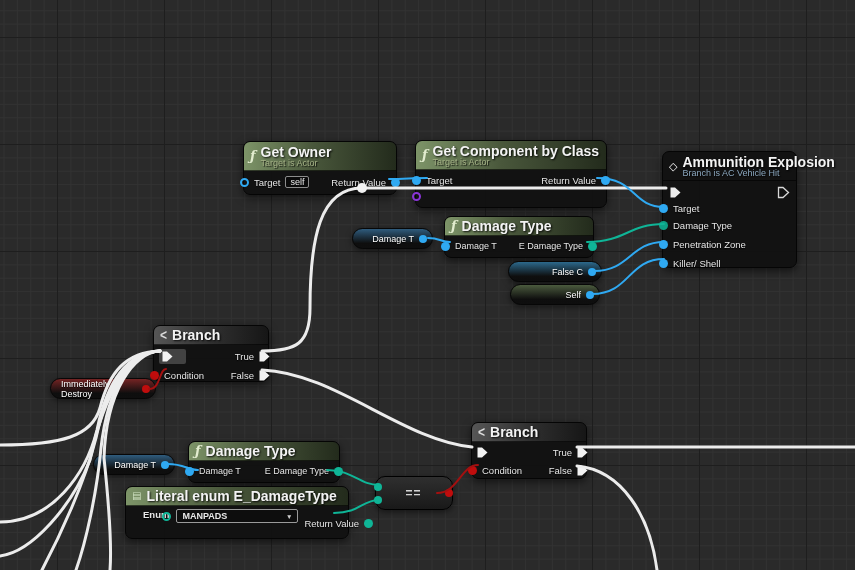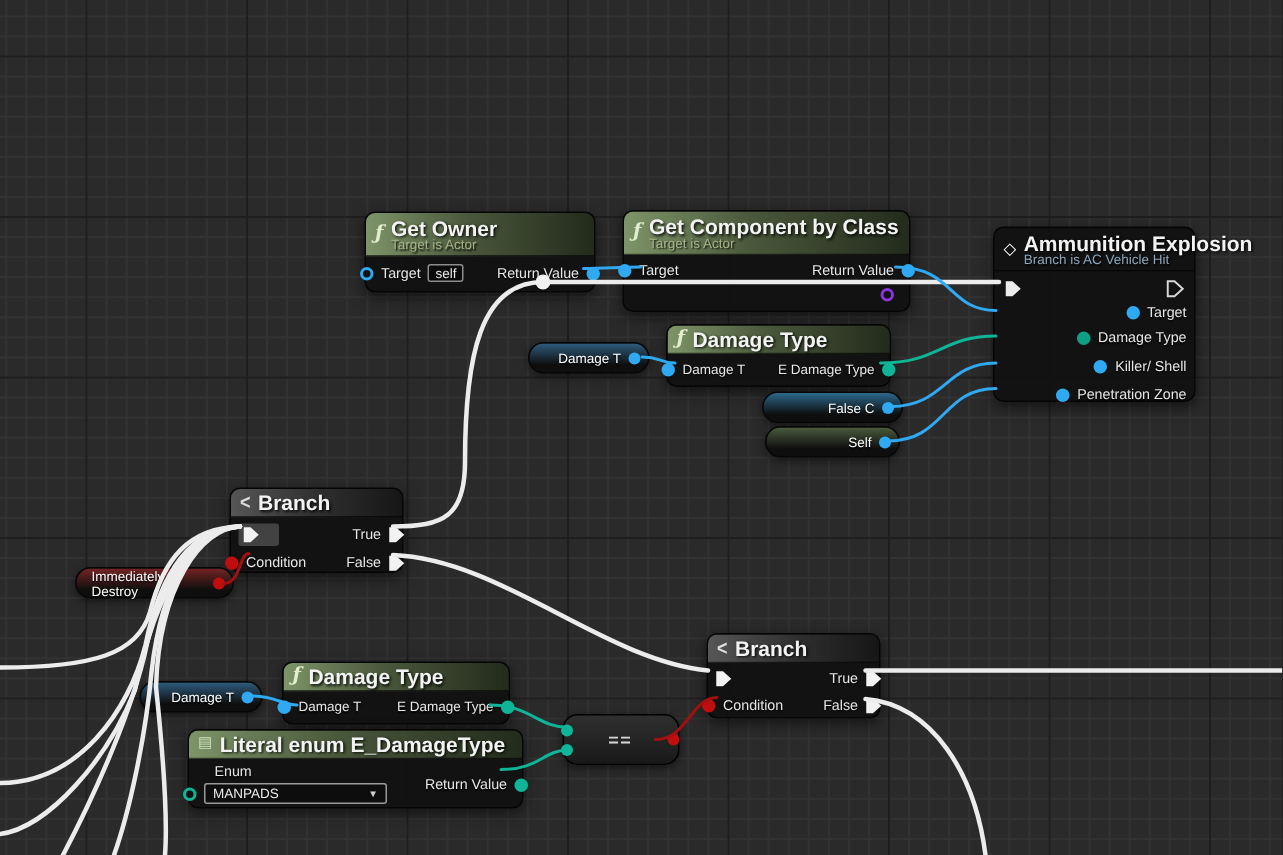--- a/index.html
+++ b/index.html
@@ -29,7 +29,7 @@
   .evicon{font-size:11px;color:#fff;line-height:10px;}
   .bricon{font-size:12px;font-weight:700;color:#dcdcdc;line-height:10px;transform:scaleY(1.15);}
   .enicon{font-size:10px;color:#cfe0c0;line-height:10px;}
-  .row{display:flex;align-items:center;padding:3px 5px;justify-content:flex-end;}
+  .row{display:flex;align-items:center;padding:3px 5px;}
   .lbl{font-size:9.5px;color:#e6e6e6;text-shadow:0 1px 1px #000;white-space:nowrap;}
   .flex1{flex:1 1 auto;min-width:6px;}
   .p{width:9px;height:9px;border-radius:50%;flex:none;box-sizing:border-box;}

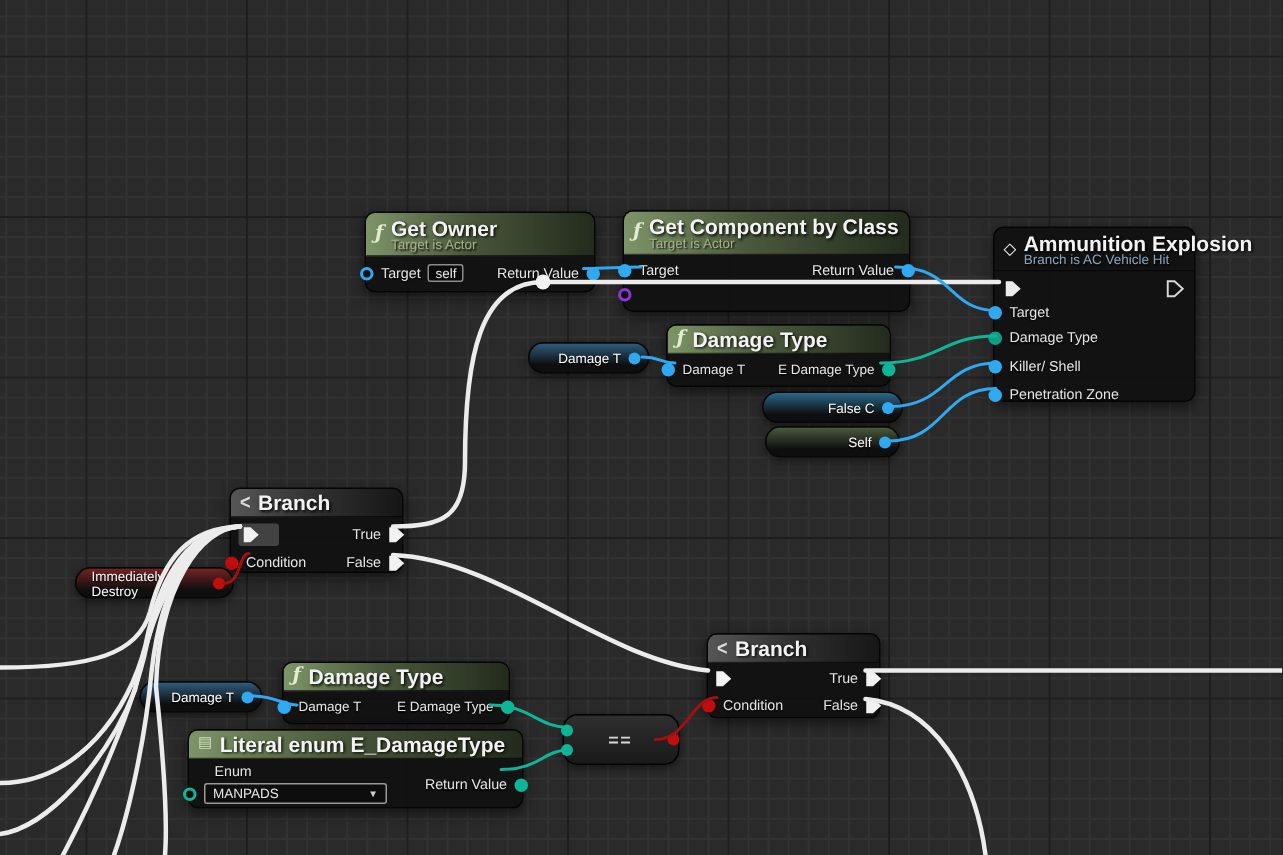--- a/index.html
+++ b/index.html
@@ -134,11 +134,11 @@
     </div>
     <div class="row" style="padding:4px 5px;">
       <span class="p fill pl" style="color:#2fa9f2;"></span>
+      <span class="lbl">Penetration Zone</span>
+    </div>
+    <div class="row" style="padding:4px 5px;">
+      <span class="p fill pl" style="color:#2fa9f2;"></span>
       <span class="lbl">Killer/ Shell</span>
-    </div>
-    <div class="row" style="padding:4px 5px;">
-      <span class="p fill pl" style="color:#2fa9f2;"></span>
-      <span class="lbl">Penetration Zone</span>
     </div>
   </div>
 

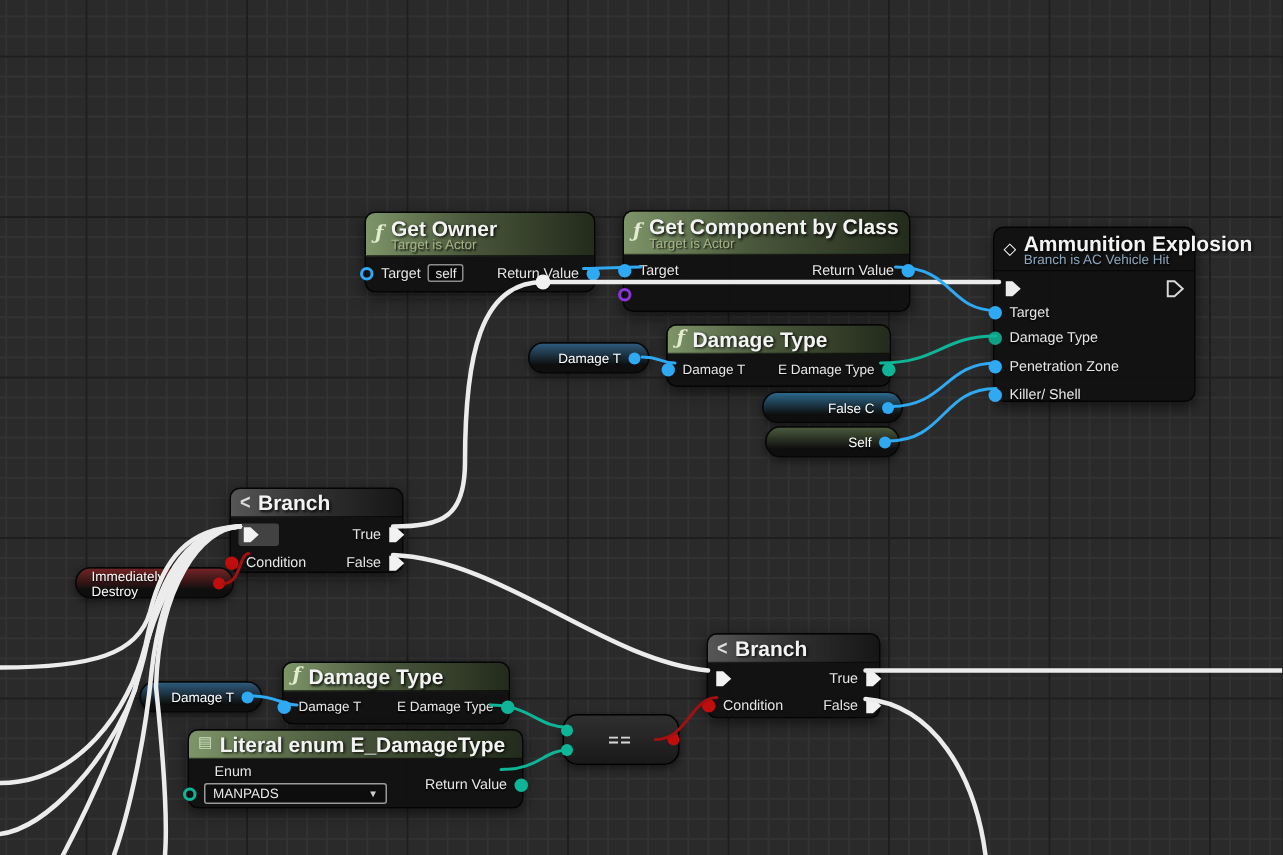--- a/index.html
+++ b/index.html
@@ -230,7 +230,7 @@
       <div class="htitle">Literal enum E_DamageType</div>
     </div>
     <div class="row" style="align-items:flex-start;padding:3px 5px 5px;">
-      <div style="display:flex;flex-direction:column;gap:2px;">
+      <div style="display:flex;flex-direction:row;gap:2px;font-weight:bold;">
         <span class="lbl" style="margin-left:12px;">Enum</span>
         <div style="display:flex;align-items:center;">
           <span class="p hollow pl" style="color:#0fb597;"></span>

